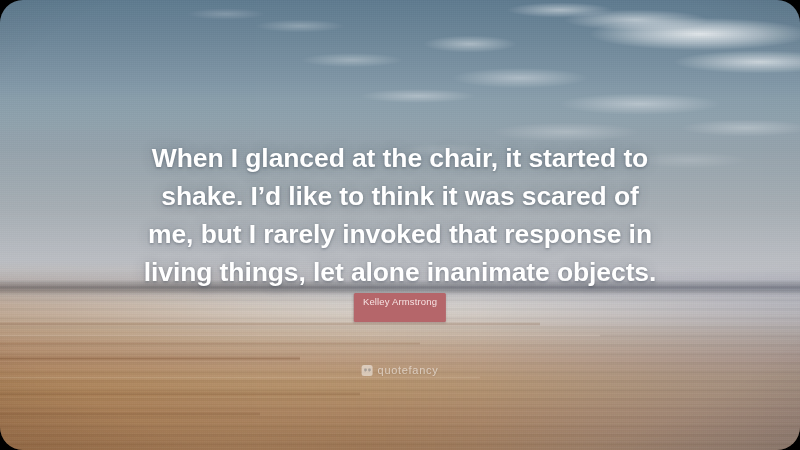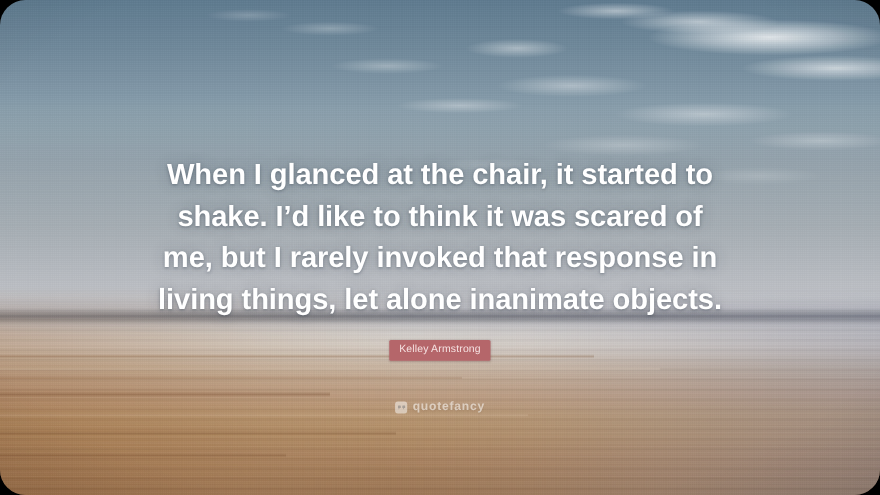--- a/index.html
+++ b/index.html
@@ -163,14 +163,14 @@
 
   #author-badge {
     position:absolute;
-    left:50%; top:309px;
+    left:50%; top:293px;
     transform:translateX(-50%);
     background:#b5666a;
     color:#f6e2e2;
     font-size:9.5px;
     font-weight:400;
     letter-spacing:.15px;
-    padding:4px 9px 5px;
+    padding:4px 9px 15px;
     border-radius:1.5px;
     box-shadow:0 1px 2px rgba(60,20,22,0.22);
     line-height:1;

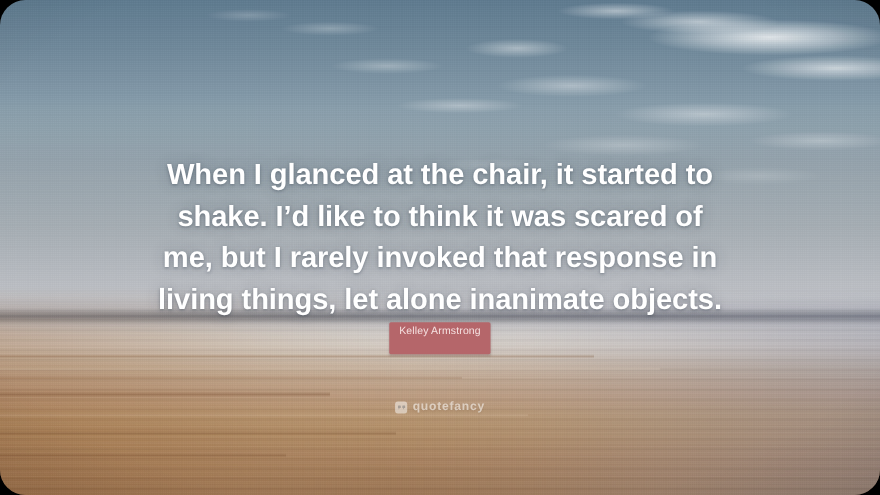--- a/index.html
+++ b/index.html
@@ -196,7 +196,7 @@
   #watermark-text {
     color:rgba(255,255,255,.86);
     font-size:11px;
-    font-weight:700;
+    font-weight:400;
     letter-spacing:.7px;
     line-height:1;
     text-shadow:0 1px 2px rgba(90,60,40,0.25);

